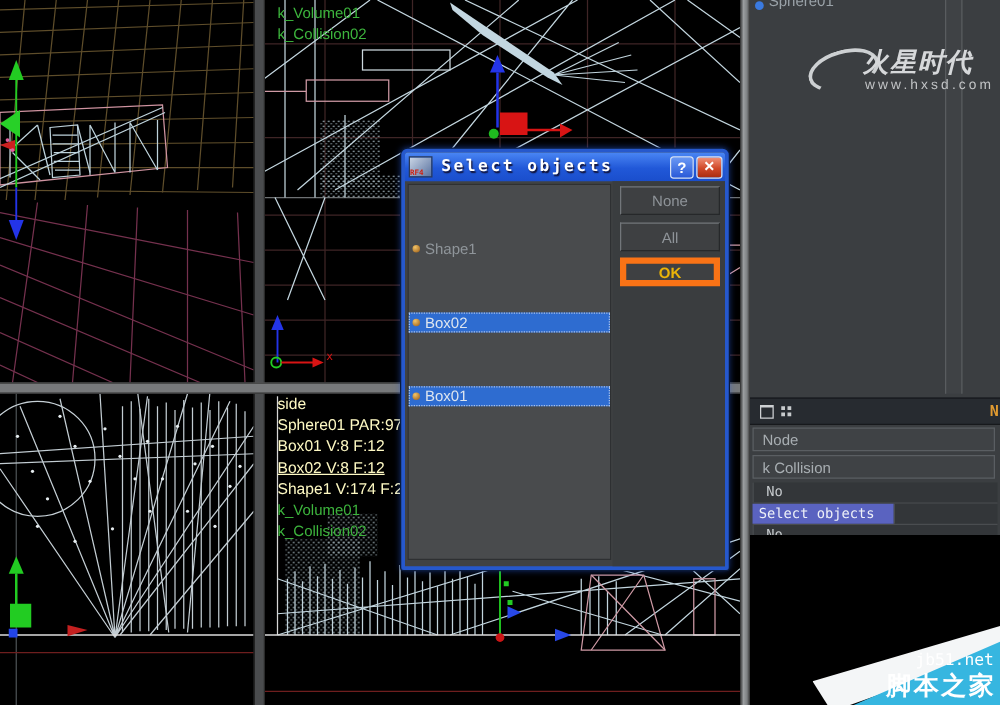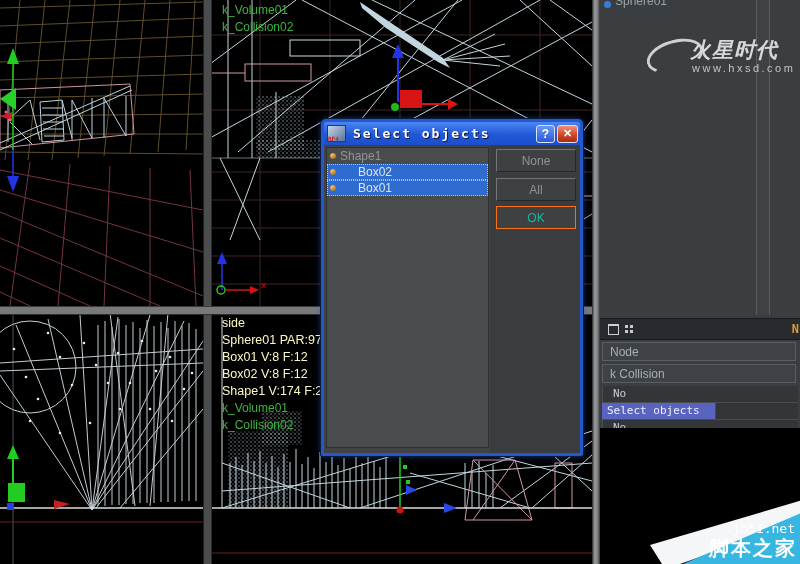--- a/index.html
+++ b/index.html
@@ -61,7 +61,7 @@
   .tb-help{margin-left:auto;background:linear-gradient(180deg,#6a98f4,#2a5ad8);}
   .tb-close{width:21px;background:linear-gradient(180deg,#f09078,#d04828 55%,#a82c10);font-size:11px;}
   .dlg-list{position:absolute;left:2px;top:25px;width:163px;height:301px;background:#494b4d;border:1px solid #2e3032;box-sizing:border-box;}
-  .dlg-item{height:16px;display:flex;align-items:center;font-size:12px;color:#8f959a;padding-left:3px;position:relative;}
+  .dlg-item{height:16px;display:flex;align-items:center;font-size:12px;color:#8f959a;padding-left:3px;position:relative;margin-top:43px;}
   .dlg-item .dot{width:6px;height:6px;border-radius:50%;background:radial-gradient(circle at 35% 30%,#f2c468,#985812);margin-right:4px;flex:none;}
   .dlg-item.sel{background:#2e6cd0;color:#dde5ef;outline:1px dotted #aac2ea;outline-offset:-1px;gap:18px;}
   .dlg-rcol{position:absolute;left:166px;top:23px;width:90px;height:308px;background:#3a3d3f;}

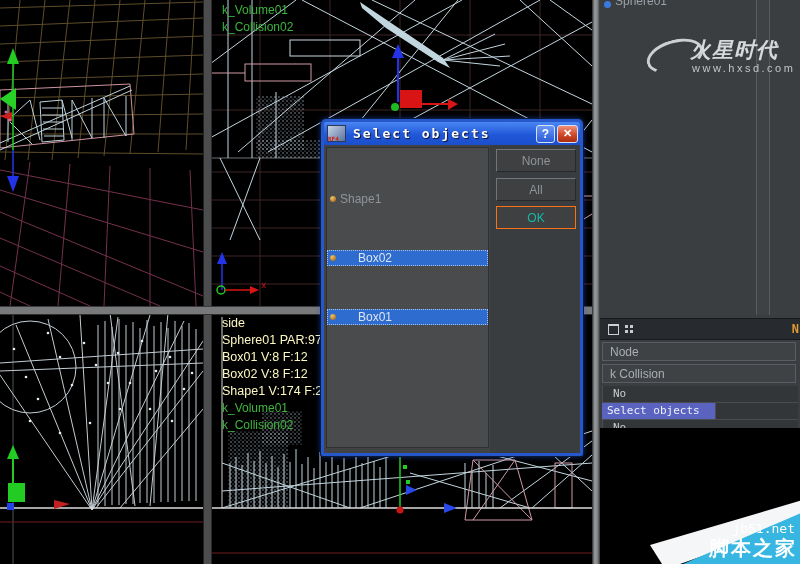--- a/index.html
+++ b/index.html
@@ -68,7 +68,7 @@
   .dlg-btn{position:absolute;left:172px;width:80px;height:23px;background:#3e4042;color:#8f9499;font-size:12px;
            display:flex;align-items:center;justify-content:center;box-sizing:border-box;
            border-top:1px solid #72767a;border-left:1px solid #72767a;border-bottom:1px solid #26282a;border-right:1px solid #26282a;}
-  .dlg-btn.ok{border:1px solid #f97316;color:#14b8a6;}
+  .dlg-btn.ok{border:5px solid #f97316;color:#eab308;font-weight:bold;}
 </style>
 </head>
 <body>

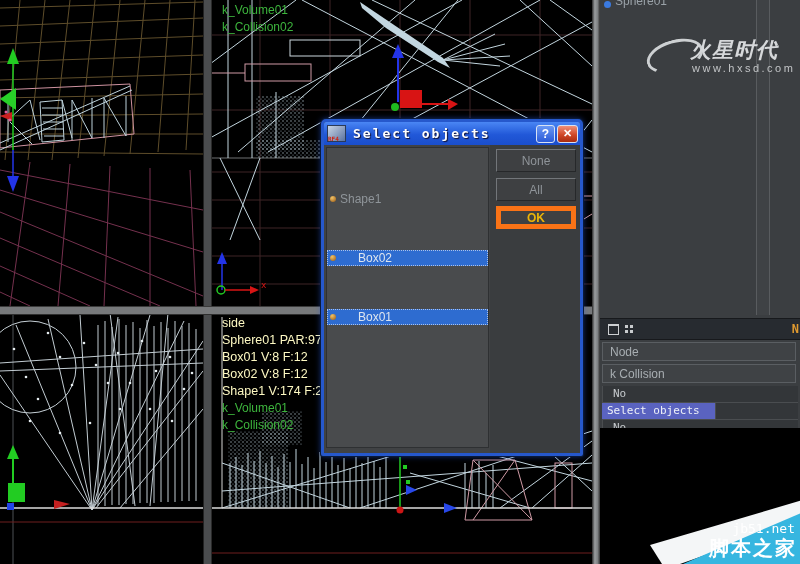--- a/index.html
+++ b/index.html
@@ -63,7 +63,7 @@
   .dlg-list{position:absolute;left:2px;top:25px;width:163px;height:301px;background:#494b4d;border:1px solid #2e3032;box-sizing:border-box;}
   .dlg-item{height:16px;display:flex;align-items:center;font-size:12px;color:#8f959a;padding-left:3px;position:relative;margin-top:43px;}
   .dlg-item .dot{width:6px;height:6px;border-radius:50%;background:radial-gradient(circle at 35% 30%,#f2c468,#985812);margin-right:4px;flex:none;}
-  .dlg-item.sel{background:#2e6cd0;color:#dde5ef;outline:1px dotted #aac2ea;outline-offset:-1px;gap:18px;}
+  .dlg-item.sel{background:#2e6cd0;color:#dde5ef;outline:1px dotted #aac2ea;outline-offset:-1px;}
   .dlg-rcol{position:absolute;left:166px;top:23px;width:90px;height:308px;background:#3a3d3f;}
   .dlg-btn{position:absolute;left:172px;width:80px;height:23px;background:#3e4042;color:#8f9499;font-size:12px;
            display:flex;align-items:center;justify-content:center;box-sizing:border-box;

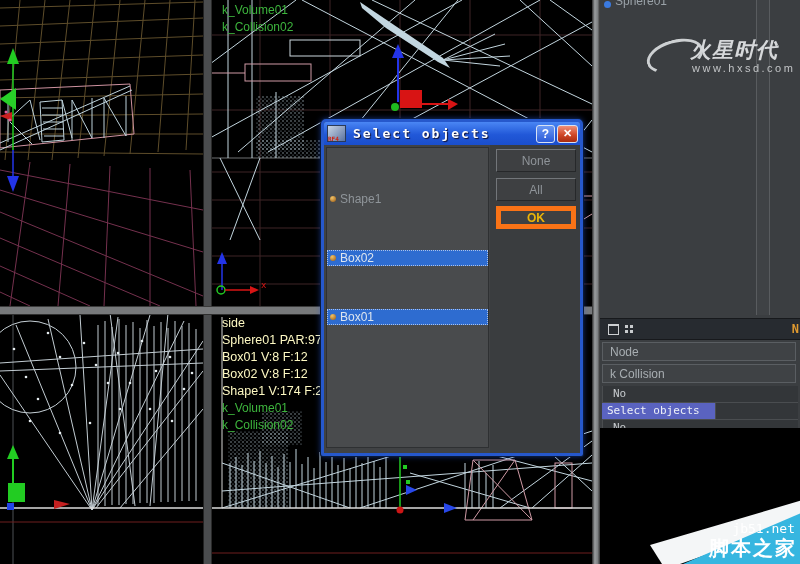--- a/index.html
+++ b/index.html
@@ -239,7 +239,7 @@
     <div class="abs stat-label" style="left:12px;top:2px;">side</div>
     <div class="abs stat-label" style="left:12px;top:19px;">Sphere01 PAR:97</div>
     <div class="abs stat-label" style="left:12px;top:36px;">Box01 V:8 F:12</div>
-    <div class="abs stat-label" style="left:12px;top:53px;">Box02 V:8 F:12</div>
+    <div class="abs stat-label" style="left:12px;top:53px;text-decoration:underline;">Box02 V:8 F:12</div>
     <div class="abs stat-label" style="left:12px;top:70px;">Shape1 V:174 F:2</div>
     <div class="abs green-label" style="left:12px;top:87px;">k_Volume01</div>
     <div class="abs green-label" style="left:12px;top:104px;">k_Collision02</div>

